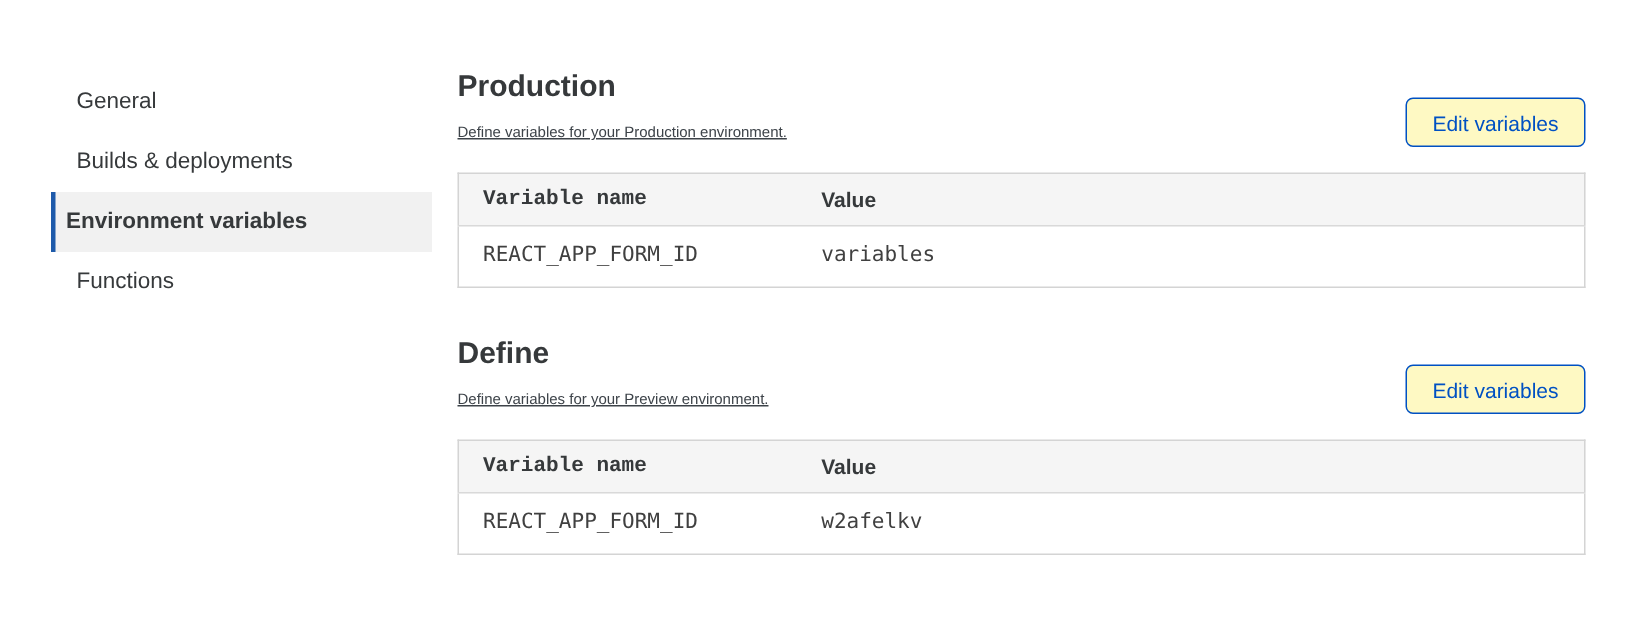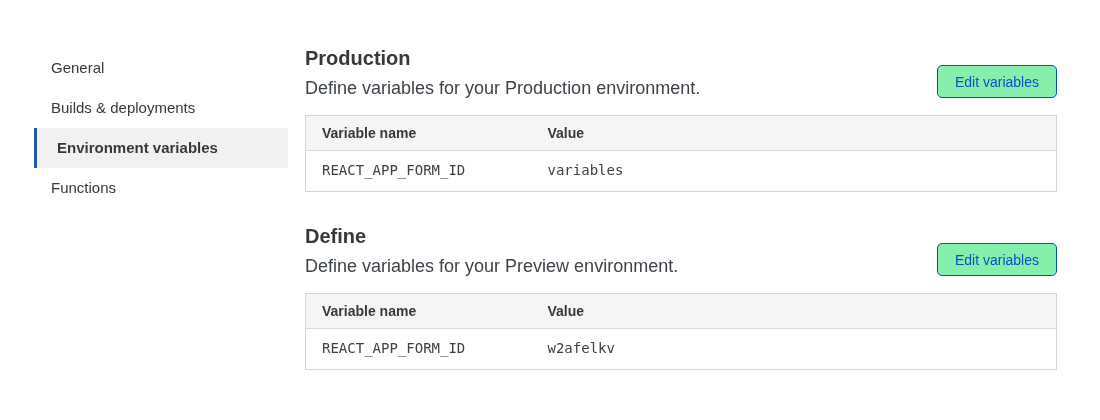--- a/index.html
+++ b/index.html
@@ -62,9 +62,10 @@
   }
   .env-section .desc {
     margin: 12px 0 0 0;
-    font-size: 18px;
+    font-size: 10px;
     line-height: 17px;
     color: var(--text-secondary);
+    text-decoration: underline;
   }
   .edit-btn {
     position: absolute;

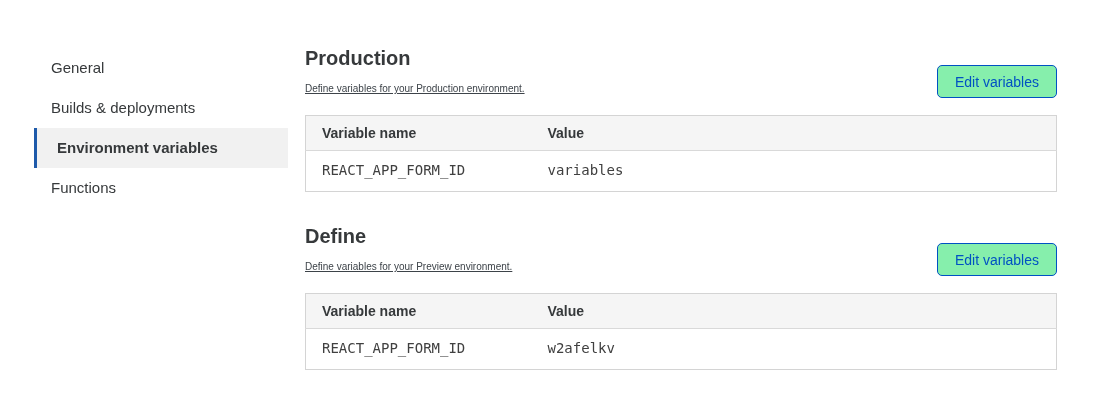--- a/index.html
+++ b/index.html
@@ -72,7 +72,7 @@
     top: 17px; right: 0;
     height: 33px;
     padding: 0 17px;
-    background: #86efac;
+    background: #fef9c3;
     border: 1px solid var(--accent-blue);
     border-radius: 5px;
     color: var(--accent-blue);

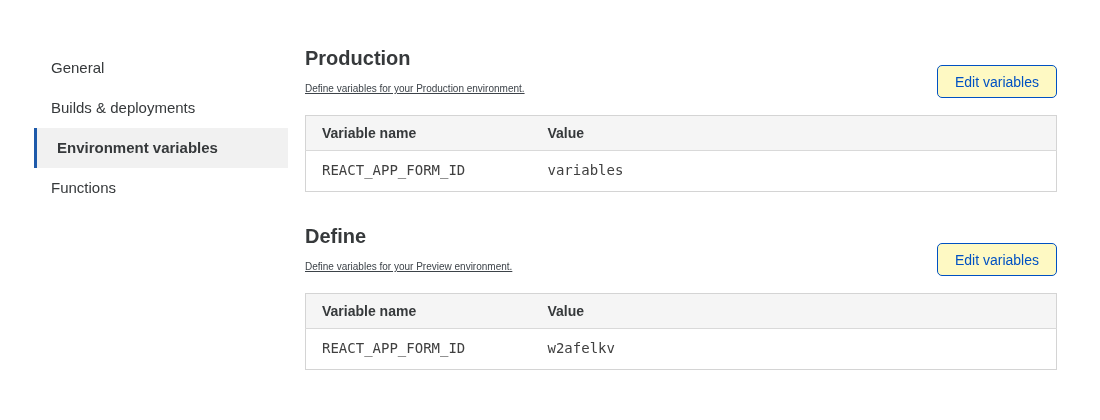--- a/index.html
+++ b/index.html
@@ -96,7 +96,7 @@
     padding: 8px 16px;
     border-bottom: 1px solid var(--table-row-divider);
   }
-  .vars-table th:first-child { width: 226px; }
+  .vars-table th:first-child { width: 226px; font-family: Liberation Mono, monospace; }
   .vars-table td {
     font-family: "DejaVu Sans Mono", monospace;
     font-size: 14px;

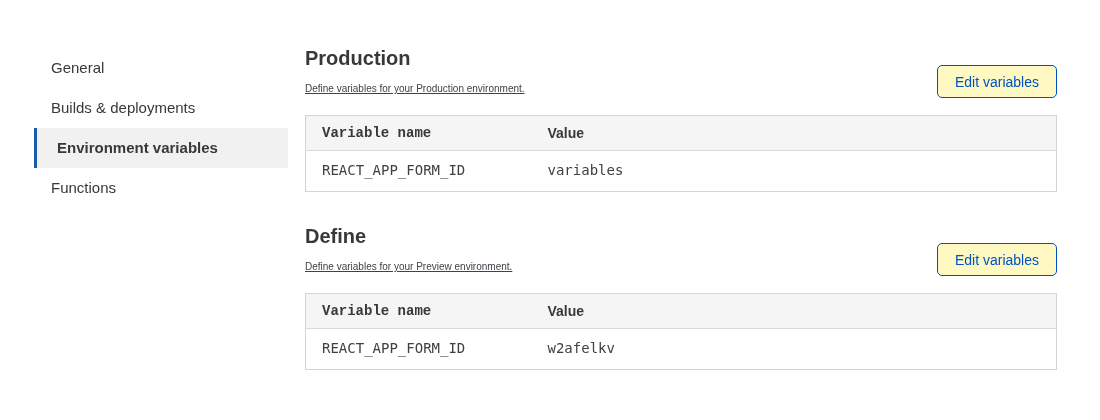--- a/index.html
+++ b/index.html
@@ -42,7 +42,7 @@
   .nav-item.active {
     background: var(--active-nav-bg);
     border-left: 3px solid var(--active-nav-indicator);
-    padding-left: 20px;
+    padding-left: 7px;
     font-weight: bold;
   }
 

